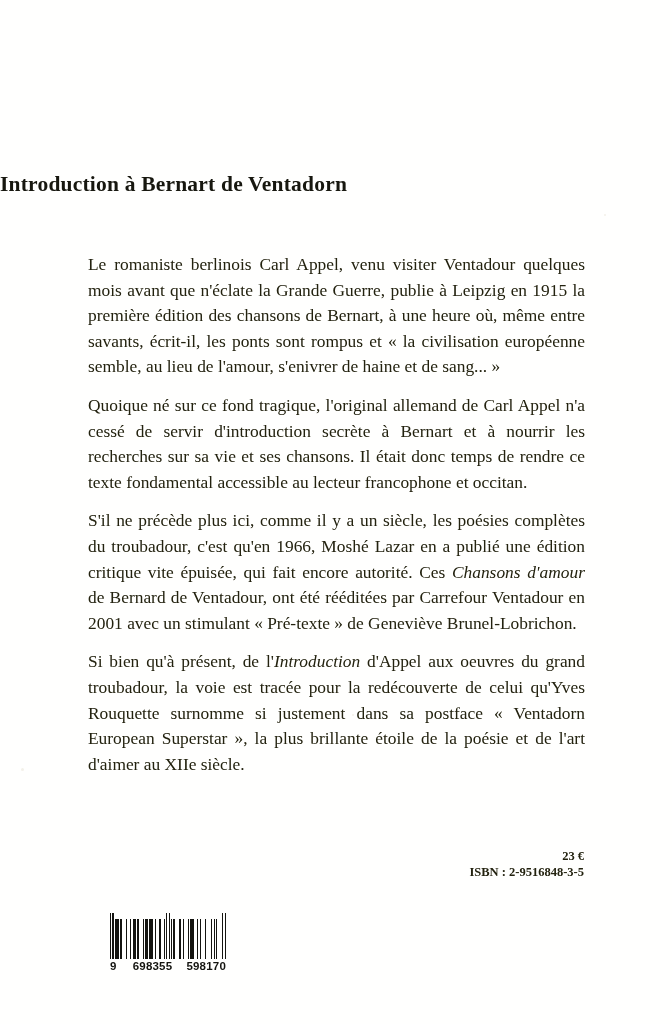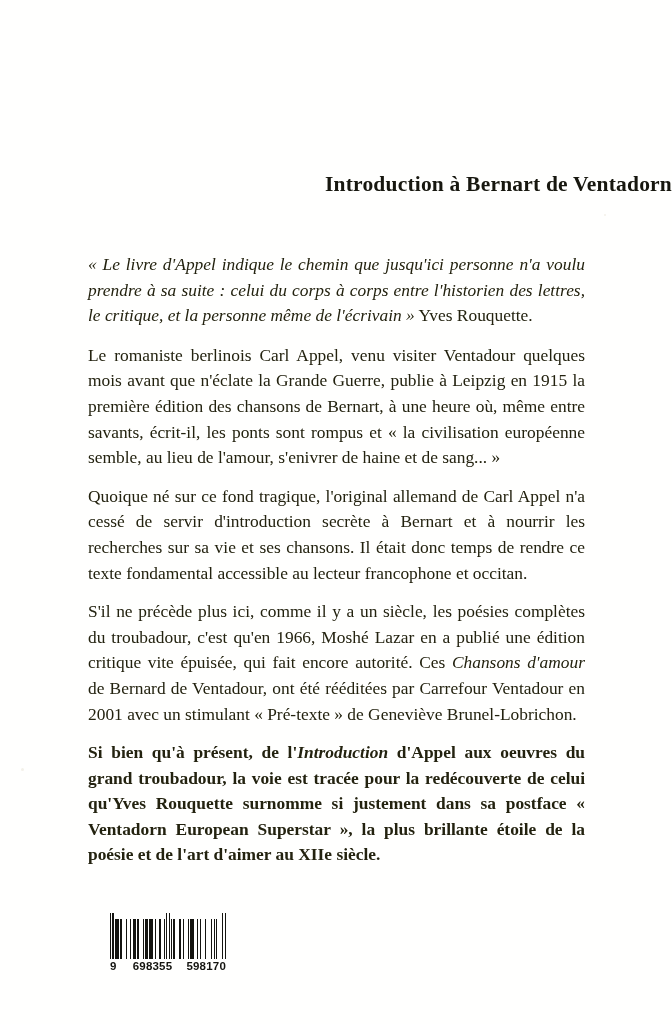--- a/index.html
+++ b/index.html
@@ -37,7 +37,7 @@
     left: 0;
     right: 0;
     top: 158px;
-    text-align: right;
+    text-align: left;
     font-size: 21.5px;
     font-weight: bold;
     letter-spacing: .2px;

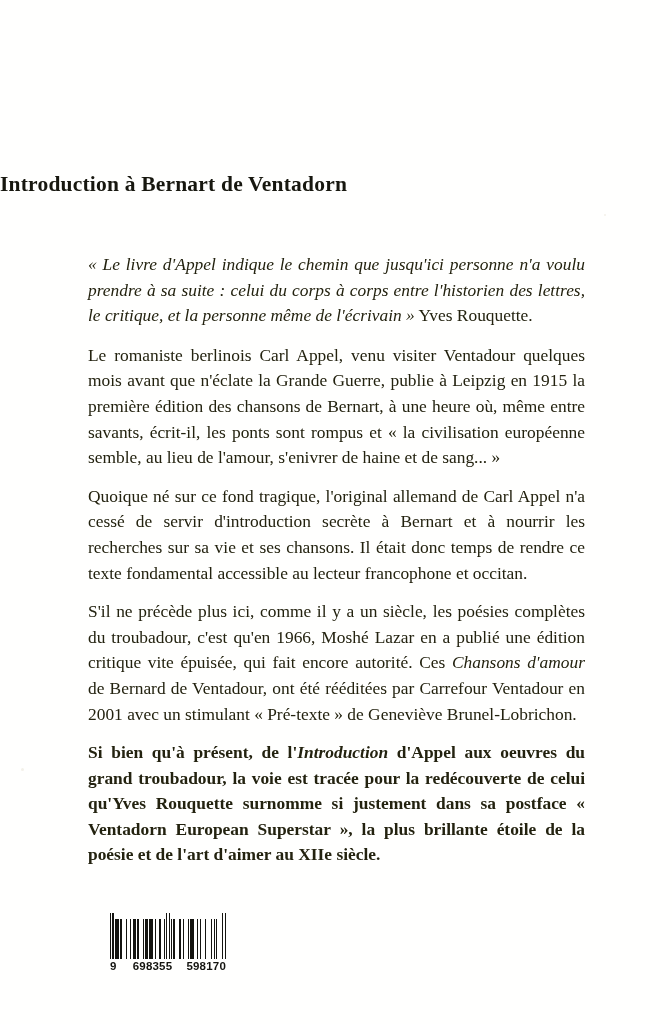--- a/index.html
+++ b/index.html
@@ -129,7 +129,6 @@
 
   <div class="body-col">
 
-    <p class="para epigraph"><span>« Le livre d'Appel indique le chemin que jusqu'ici personne n'a voulu prendre à sa suite : celui du corps à corps entre l'historien des lettres, le critique, et la personne même de l'écrivain »</span><span class="roman"> Yves Rouquette.</span></p>
 
     <p class="para">Le romaniste berlinois Carl Appel, venu visiter Ventadour quelques mois avant que n'éclate la Grande Guerre, publie à Leipzig en 1915 la première édition des chansons de Bernart, à une heure où, même entre savants, écrit-il, les ponts sont rompus et « la civilisation européenne semble, au lieu de l'amour, s'enivrer de haine et de sang... »</p>
 

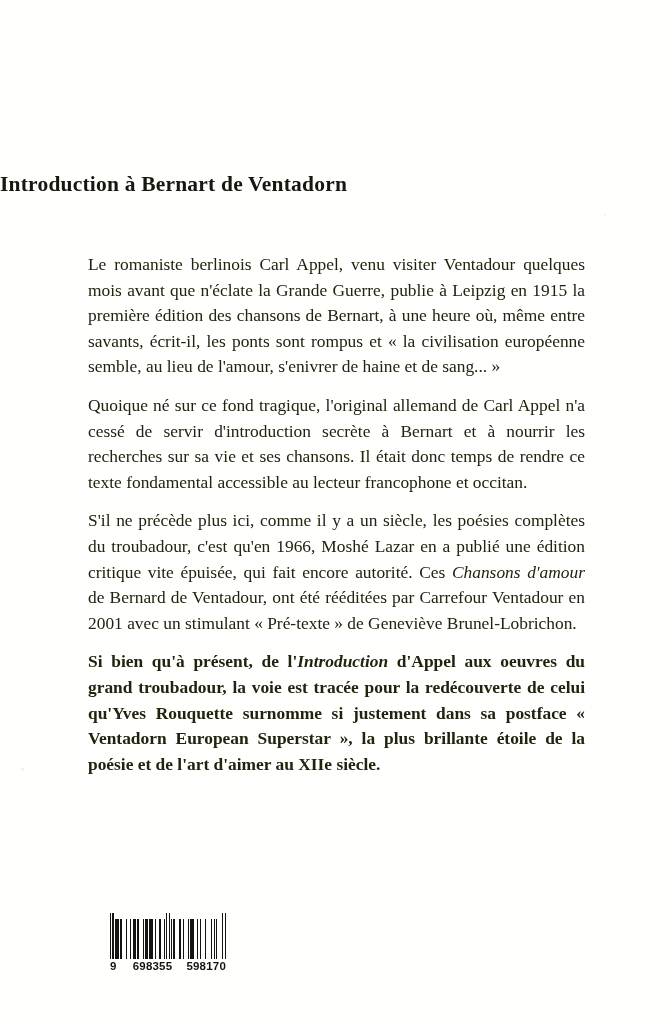--- a/index.html
+++ b/index.html
@@ -60,7 +60,7 @@
     color: #23220f;
     hyphens: manual;
   }
-  .para:last-child { margin-bottom: 0; font-weight: bold; }
+  .para:last-child { margin-bottom: 0; }
 
   .para.epigraph {
     font-style: italic;

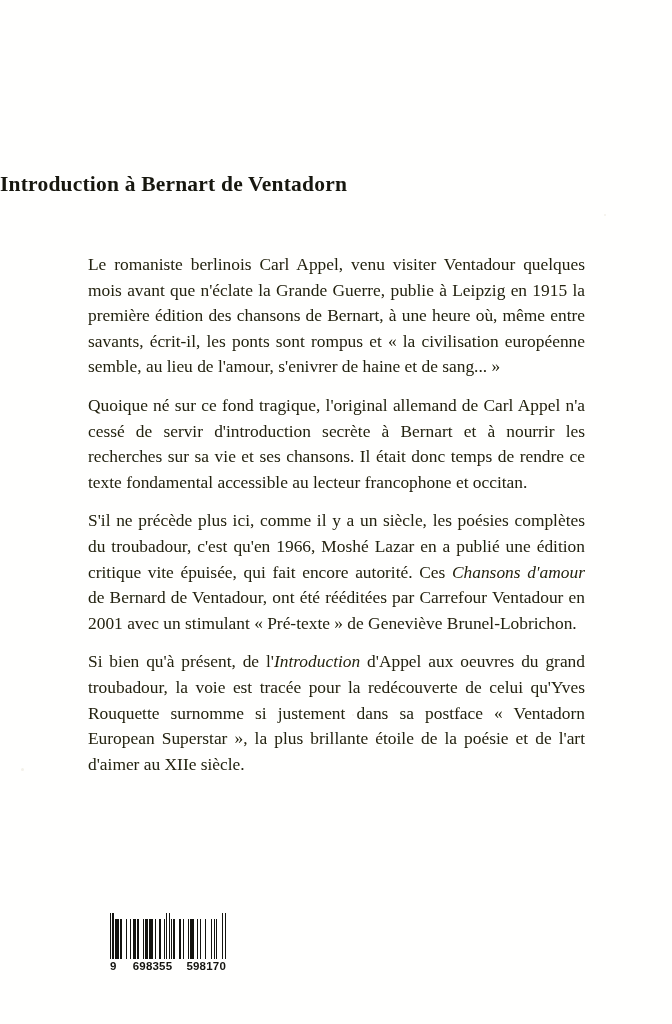--- a/index.html
+++ b/index.html
@@ -140,6 +140,10 @@
 
   </div>
 
+  <div class="colophon">
+    <span class="price">23 €</span>
+    <span class="isbn">ISBN : 2-9516848-3-5</span>
+  </div>
 
   <div class="barcode-block">
     <div class="barcode-bars">

